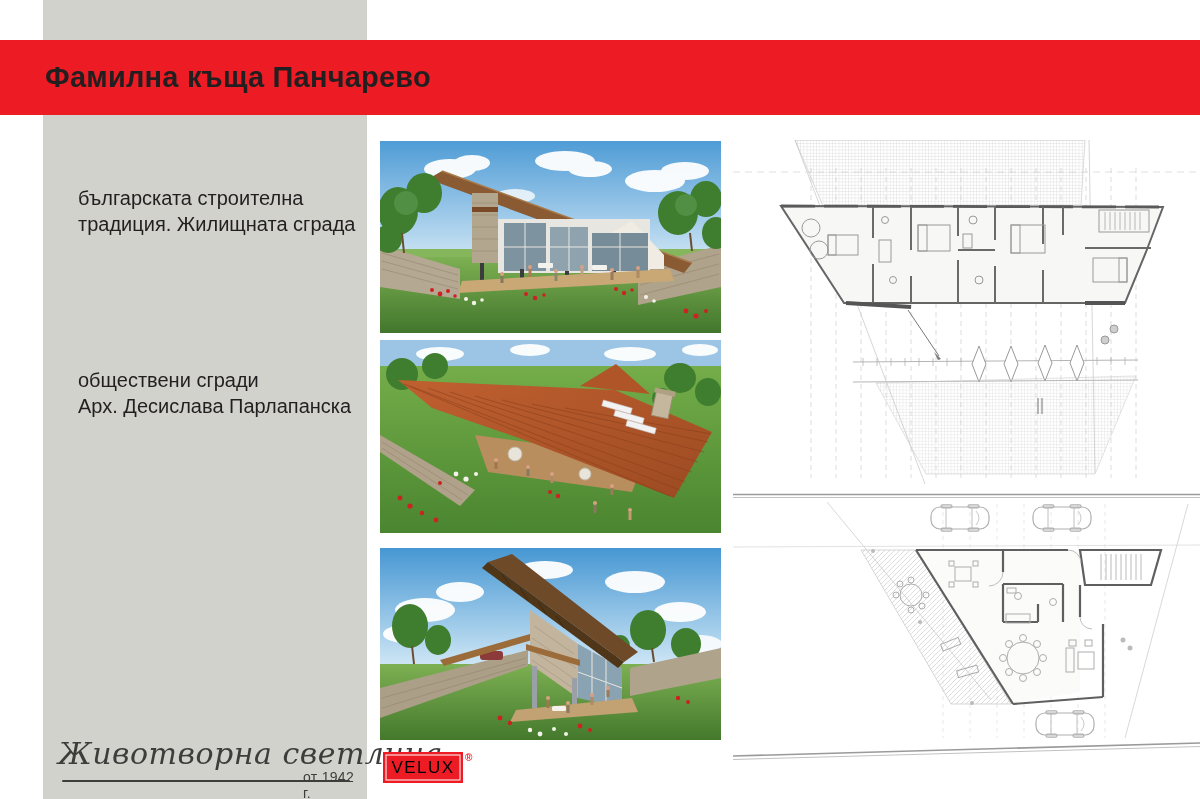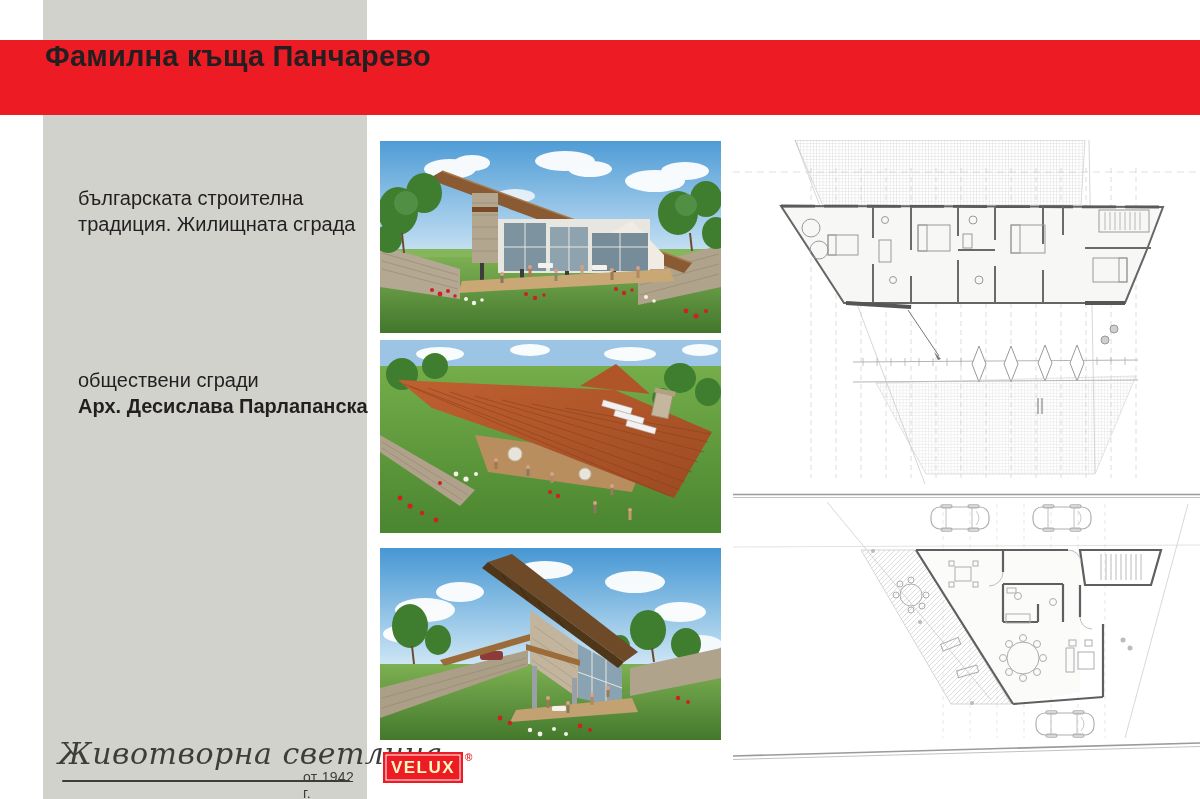--- a/index.html
+++ b/index.html
@@ -6,7 +6,7 @@
   html,body{width:1200px;height:799px}
   body{position:relative;background:#fff;font-family:"Liberation Sans",sans-serif;overflow:hidden;color:var(--ink,#231f20)}
   .gray-col{position:absolute;left:43px;top:0;width:324px;height:799px;background:var(--panel_gray,#d2d2cc)}
-  .red-band{position:absolute;left:0;top:40px;width:1200px;height:75px;background:var(--accent_red,#ed1c24);display:flex;}
+  .red-band{position:absolute;left:0;top:40px;width:1200px;height:75px;background:var(--accent_red,#ed1c24);display:flex;align-items:center}
   .page-title{font-size:29px;font-weight:bold;color:var(--ink,#231f20);padding-left:45px;letter-spacing:.2px}
   .desc-block{position:absolute;left:78px;top:186px;width:300px;font-size:20px;line-height:25.8px}
   .cat-block{position:absolute;left:78px;top:368px;width:300px;font-size:20px;line-height:25.8px}

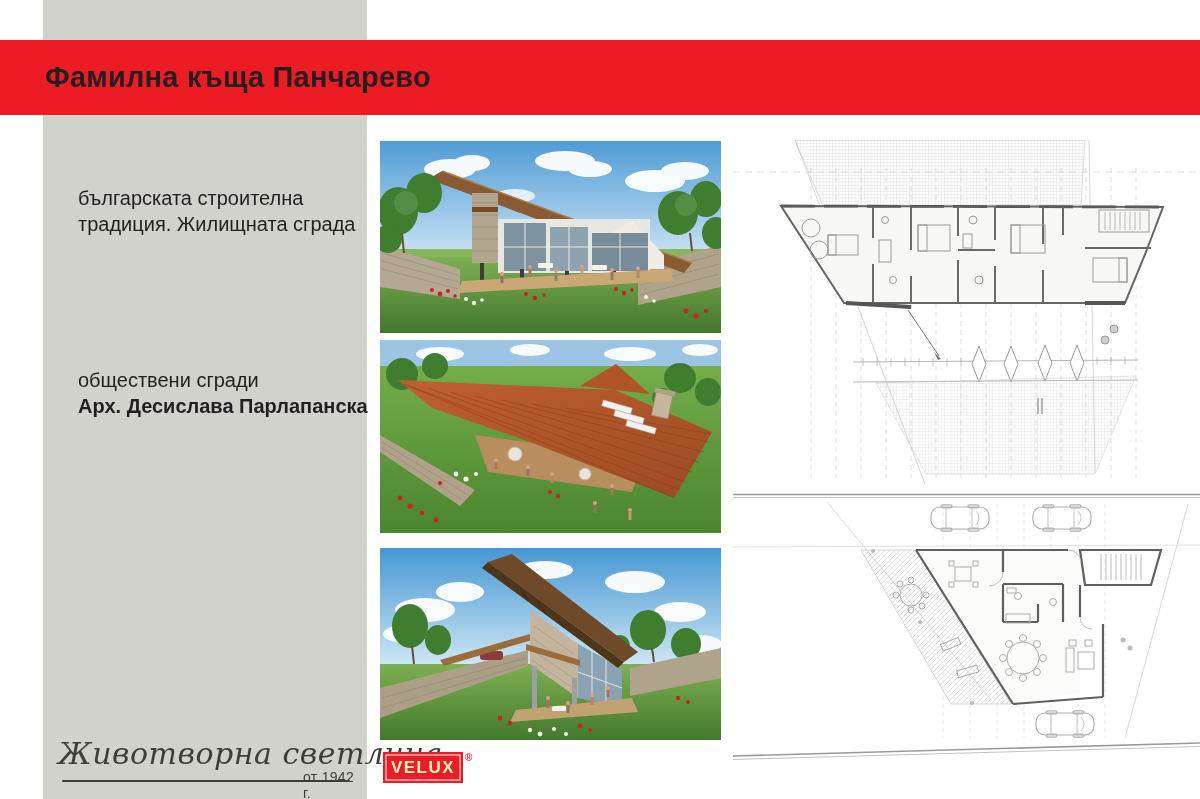--- a/index.html
+++ b/index.html
@@ -10,7 +10,7 @@
   .page-title{font-size:29px;font-weight:bold;color:var(--ink,#231f20);padding-left:45px;letter-spacing:.2px}
   .desc-block{position:absolute;left:78px;top:186px;width:300px;font-size:20px;line-height:25.8px}
   .cat-block{position:absolute;left:78px;top:368px;width:300px;font-size:20px;line-height:25.8px}
-  .arch-line{font-weight:bold}
+  .arch-line{font-weight:normal}
   .renders{position:absolute;left:380px;top:0;width:341px;height:799px}
   .render{position:absolute;left:0;width:341px;height:192px;overflow:hidden}
   .render svg{display:block}

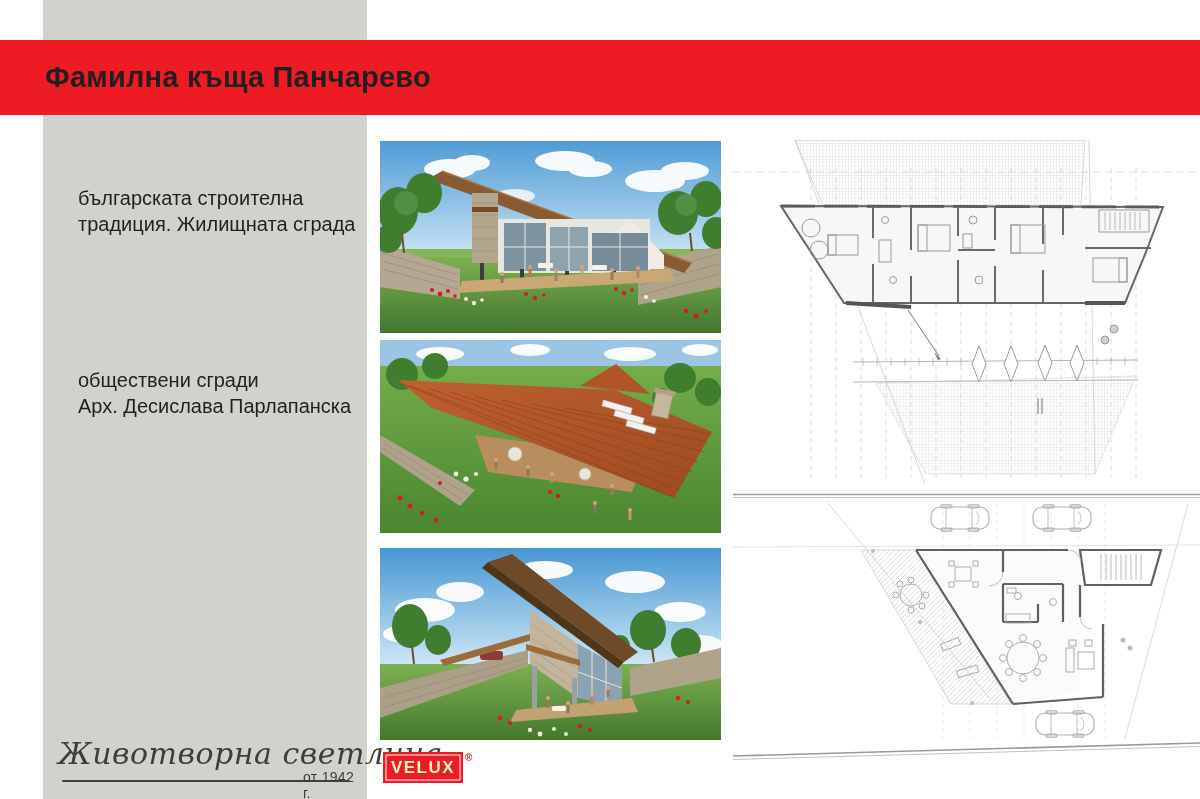--- a/index.html
+++ b/index.html
@@ -22,7 +22,7 @@
   .velux{position:absolute;left:383px;top:752px;width:80px;height:31px;background:var(--accent_red,#ed1c24);
          box-shadow:inset 0 0 0 2.5px var(--accent_red,#ed1c24), inset 0 0 0 3.5px #fff;
          display:flex;align-items:center;justify-content:center}
-  .velux-text{color:#fef9c3;font-weight:bold;font-size:17px;letter-spacing:1.5px}
+  .velux-text{color:#000000;font-weight:normal;font-size:17px;letter-spacing:1.5px}
   .velux-reg{position:absolute;left:465px;top:752px;font-size:10px;color:var(--accent_red,#ed1c24);font-weight:bold}
 </style>
 </head>

